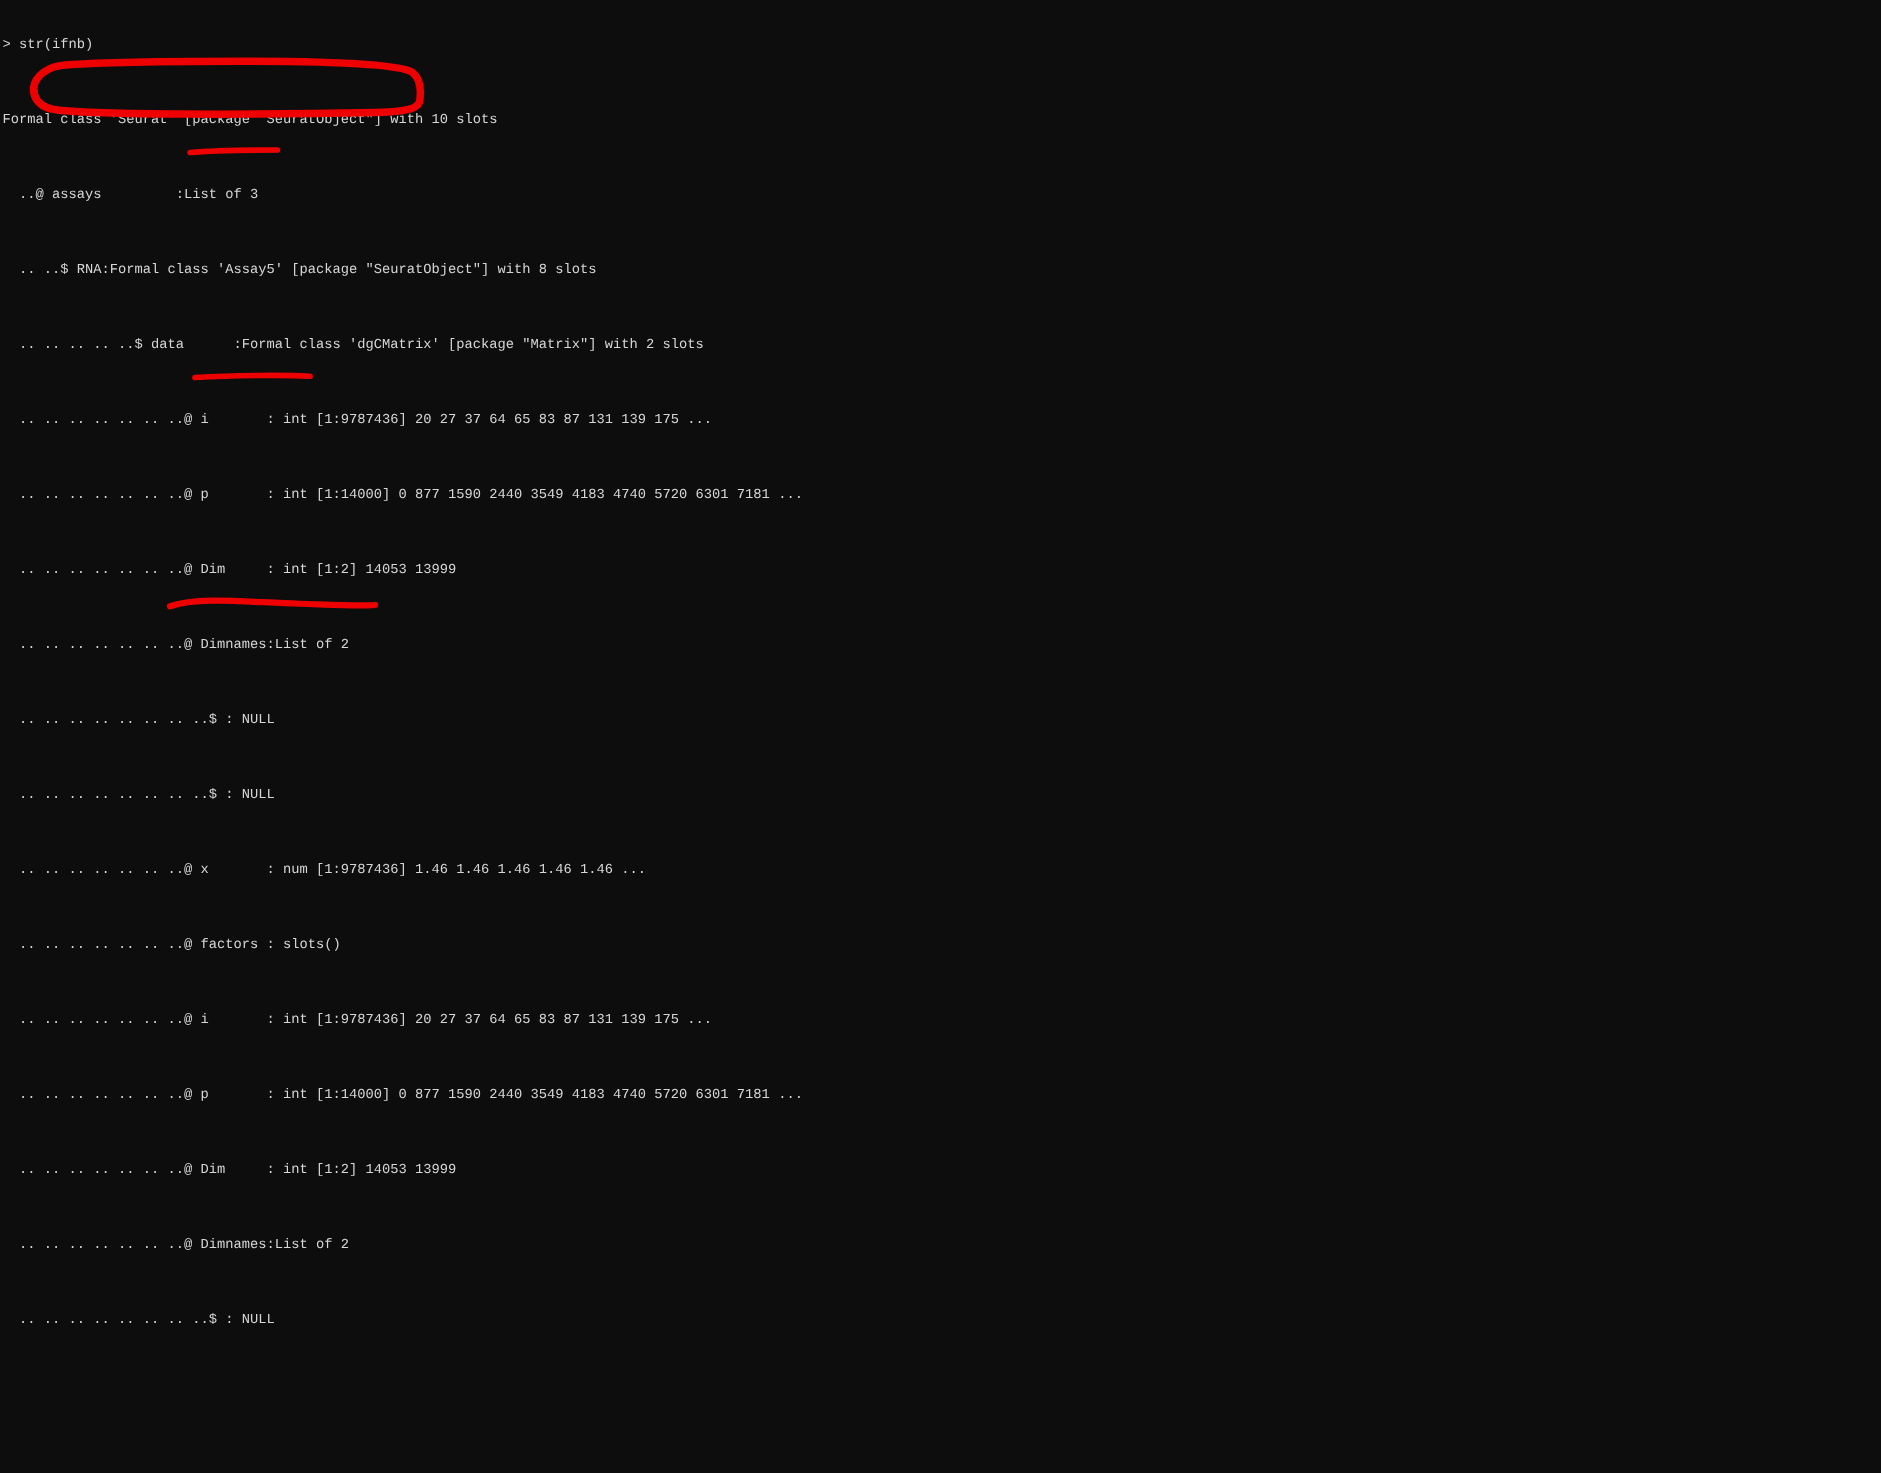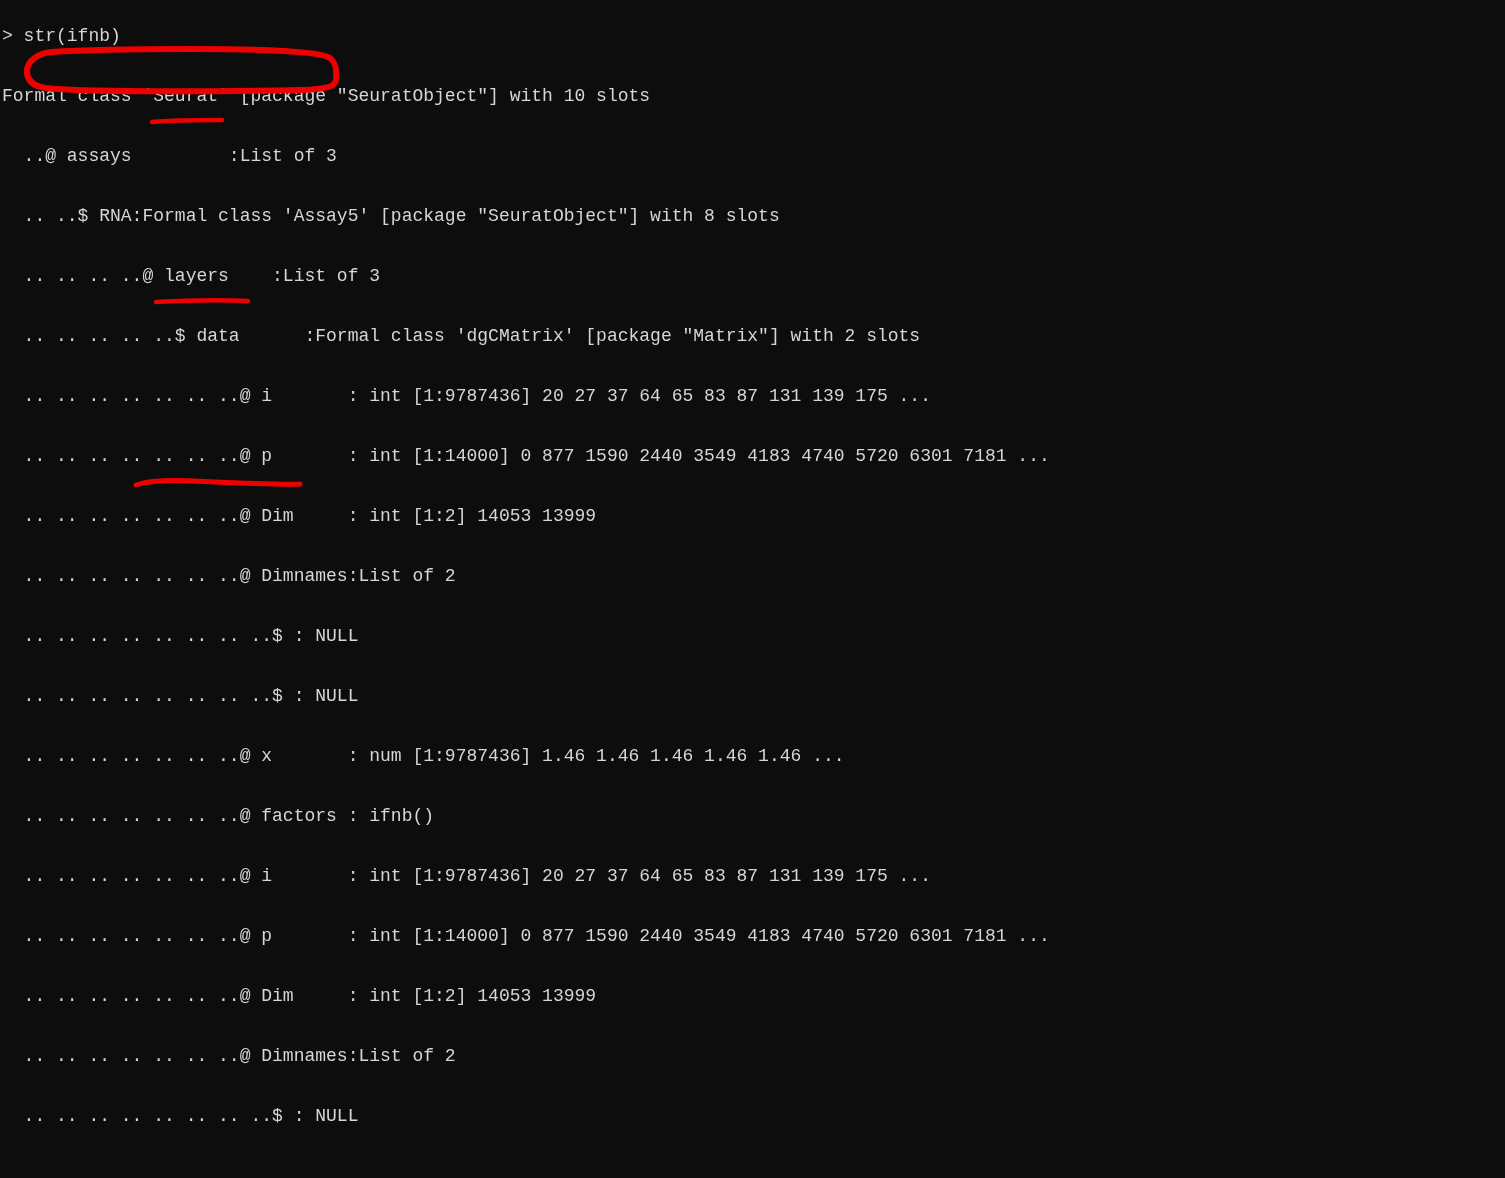--- a/index.html
+++ b/index.html
@@ -20,7 +20,7 @@
     background: #0d0d0d;
     color: #d6d6d6;
     font-family: "Liberation Mono", "DejaVu Sans Mono", monospace;
-    font-size: 18px;
+    font-size: 11px;
     line-height: 20px;
     letter-spacing: 0px;
     overflow: hidden;

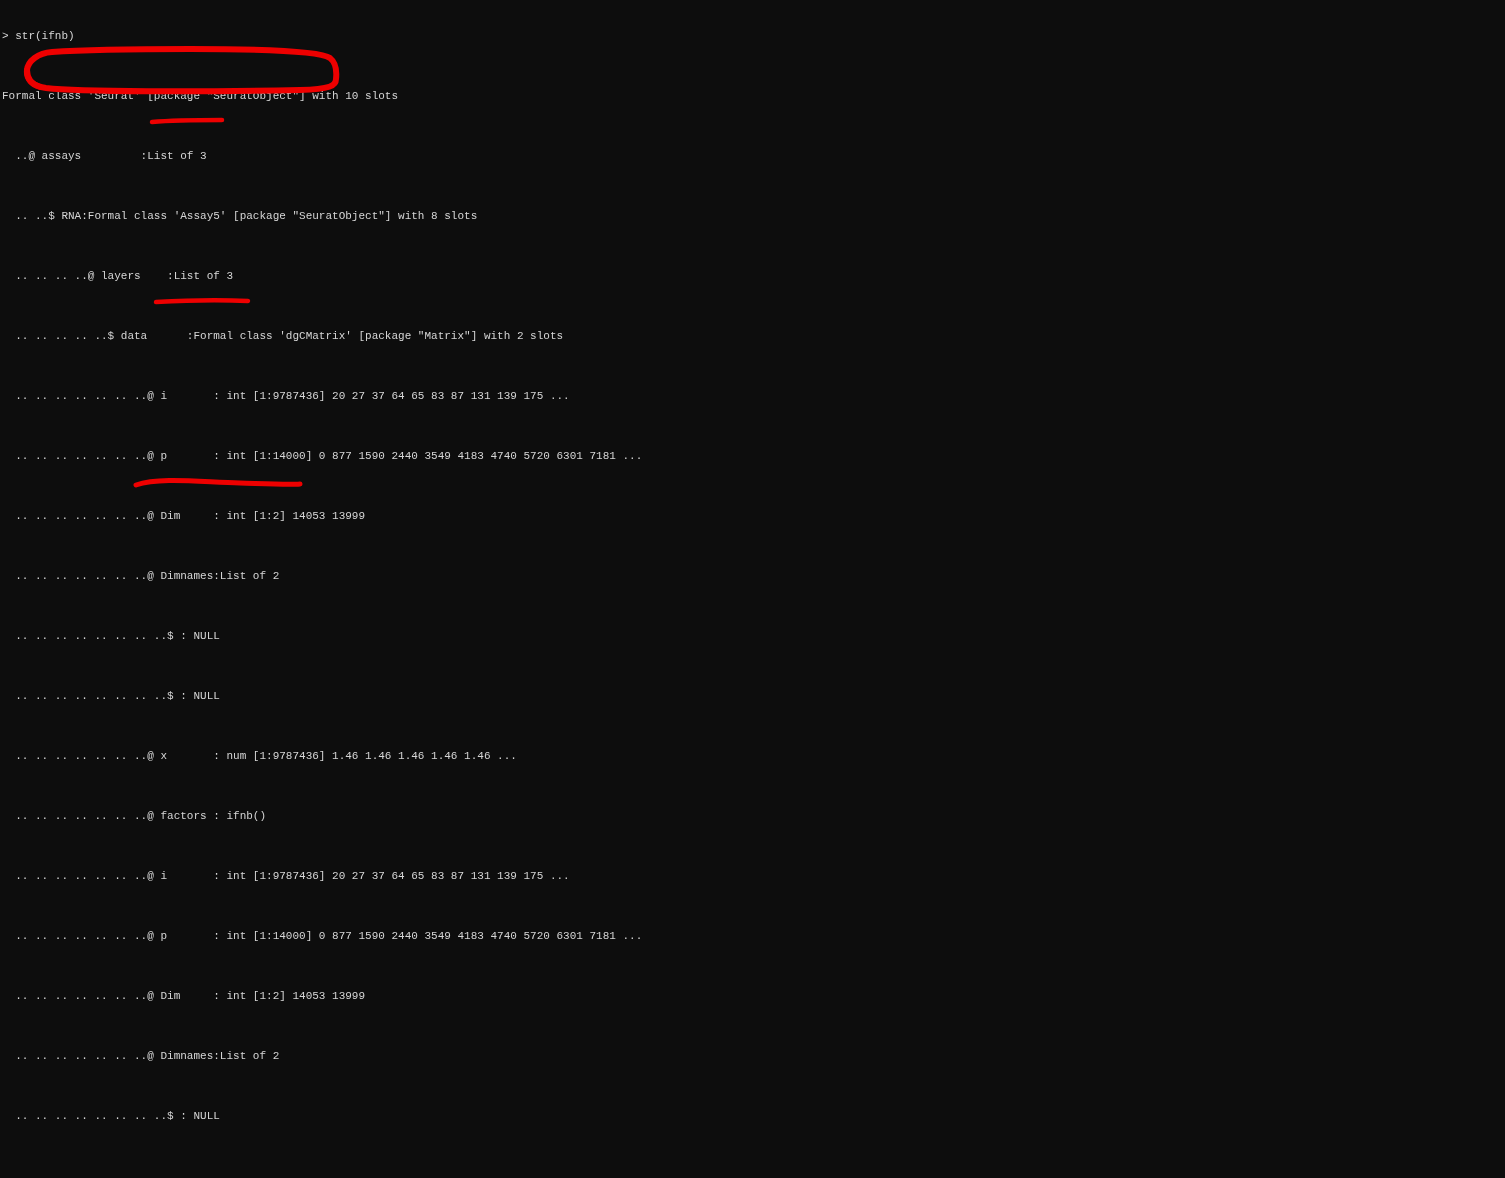--- a/index.html
+++ b/index.html
@@ -59,7 +59,6 @@
     <span class="line">Formal class 'Seurat' [package "SeuratObject"] with 10 slots</span>
     <span class="line">  ..@ assays         :List of 3</span>
     <span class="line">  .. ..$ RNA:Formal class 'Assay5' [package "SeuratObject"] with 8 slots</span>
-    <span class="line">  .. .. .. ..@ layers    :List of 3</span>
     <span class="line">  .. .. .. .. ..$ data      :Formal class 'dgCMatrix' [package "Matrix"] with 2 slots</span>
     <span class="line">  .. .. .. .. .. .. ..@ i       : int [1:9787436] 20 27 37 64 65 83 87 131 139 175 ...</span>
     <span class="line">  .. .. .. .. .. .. ..@ p       : int [1:14000] 0 877 1590 2440 3549 4183 4740 5720 6301 7181 ...</span>

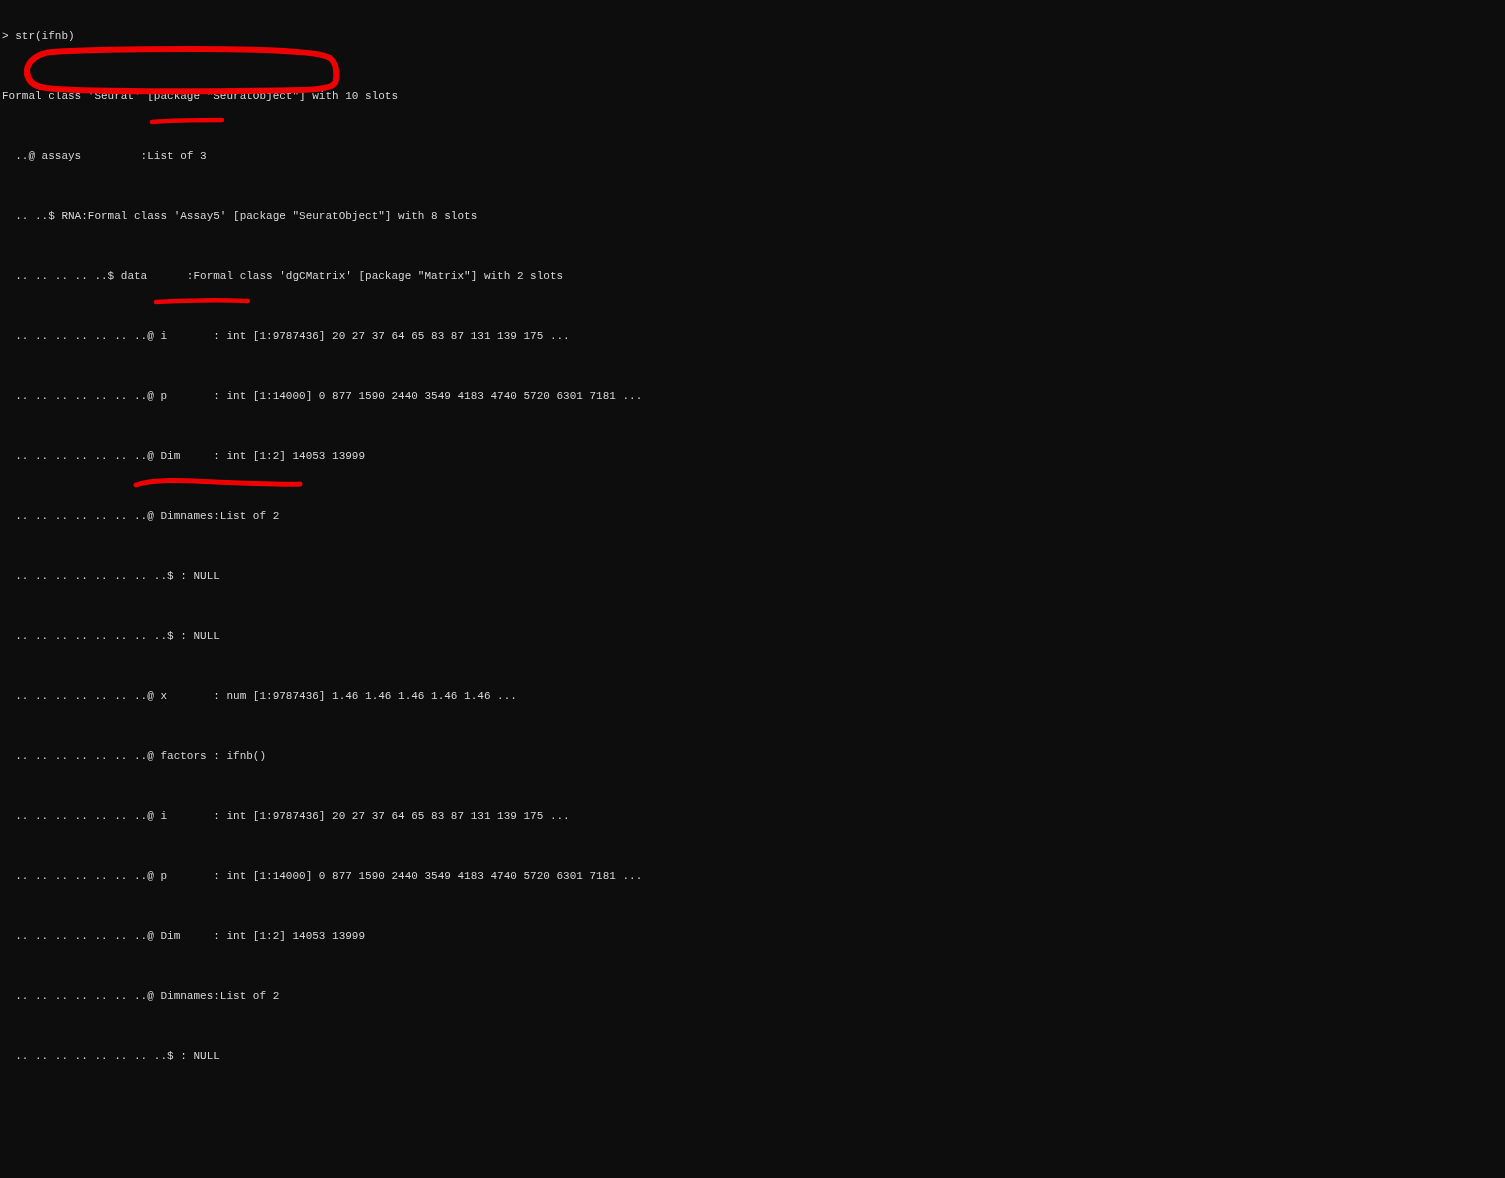--- a/index.html
+++ b/index.html
@@ -67,7 +67,7 @@
     <span class="line">  .. .. .. .. .. .. .. ..$ : NULL</span>
     <span class="line">  .. .. .. .. .. .. .. ..$ : NULL</span>
     <span class="line">  .. .. .. .. .. .. ..@ x       : num [1:9787436] 1.46 1.46 1.46 1.46 1.46 ...</span>
-    <span class="line">  .. .. .. .. .. .. ..@ factors : ifnb()</span>
+    <span class="line">  .. .. .. .. .. .. ..@ factors : slots()</span>
     <span class="line">  .. .. .. .. .. .. ..@ i       : int [1:9787436] 20 27 37 64 65 83 87 131 139 175 ...</span>
     <span class="line">  .. .. .. .. .. .. ..@ p       : int [1:14000] 0 877 1590 2440 3549 4183 4740 5720 6301 7181 ...</span>
     <span class="line">  .. .. .. .. .. .. ..@ Dim     : int [1:2] 14053 13999</span>

